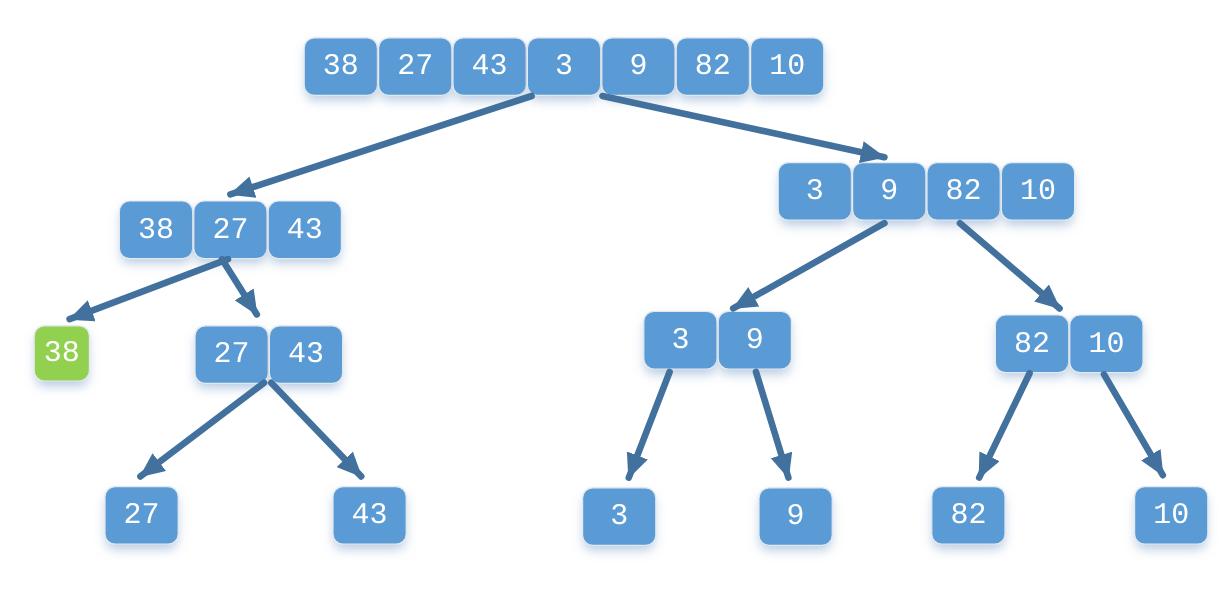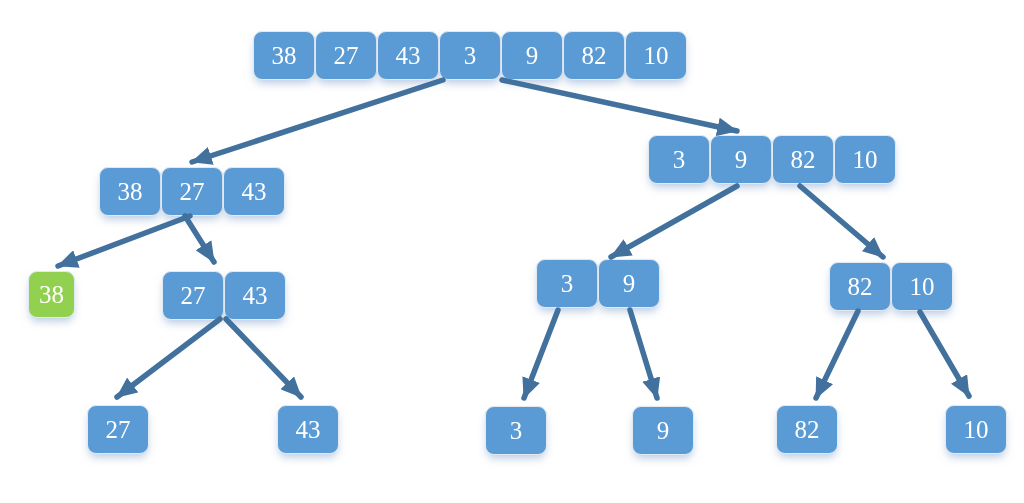--- a/index.html
+++ b/index.html
@@ -14,7 +14,7 @@
   .canvas{
     position:relative;width:1024px;height:503px;overflow:hidden;
     background:var(--background);
-    font-family:Liberation Serif, serif;
+    font-family:Liberation Mono, monospace;
     border-radius:32px;
   }
   .group{position:absolute;display:flex;gap:0;}

